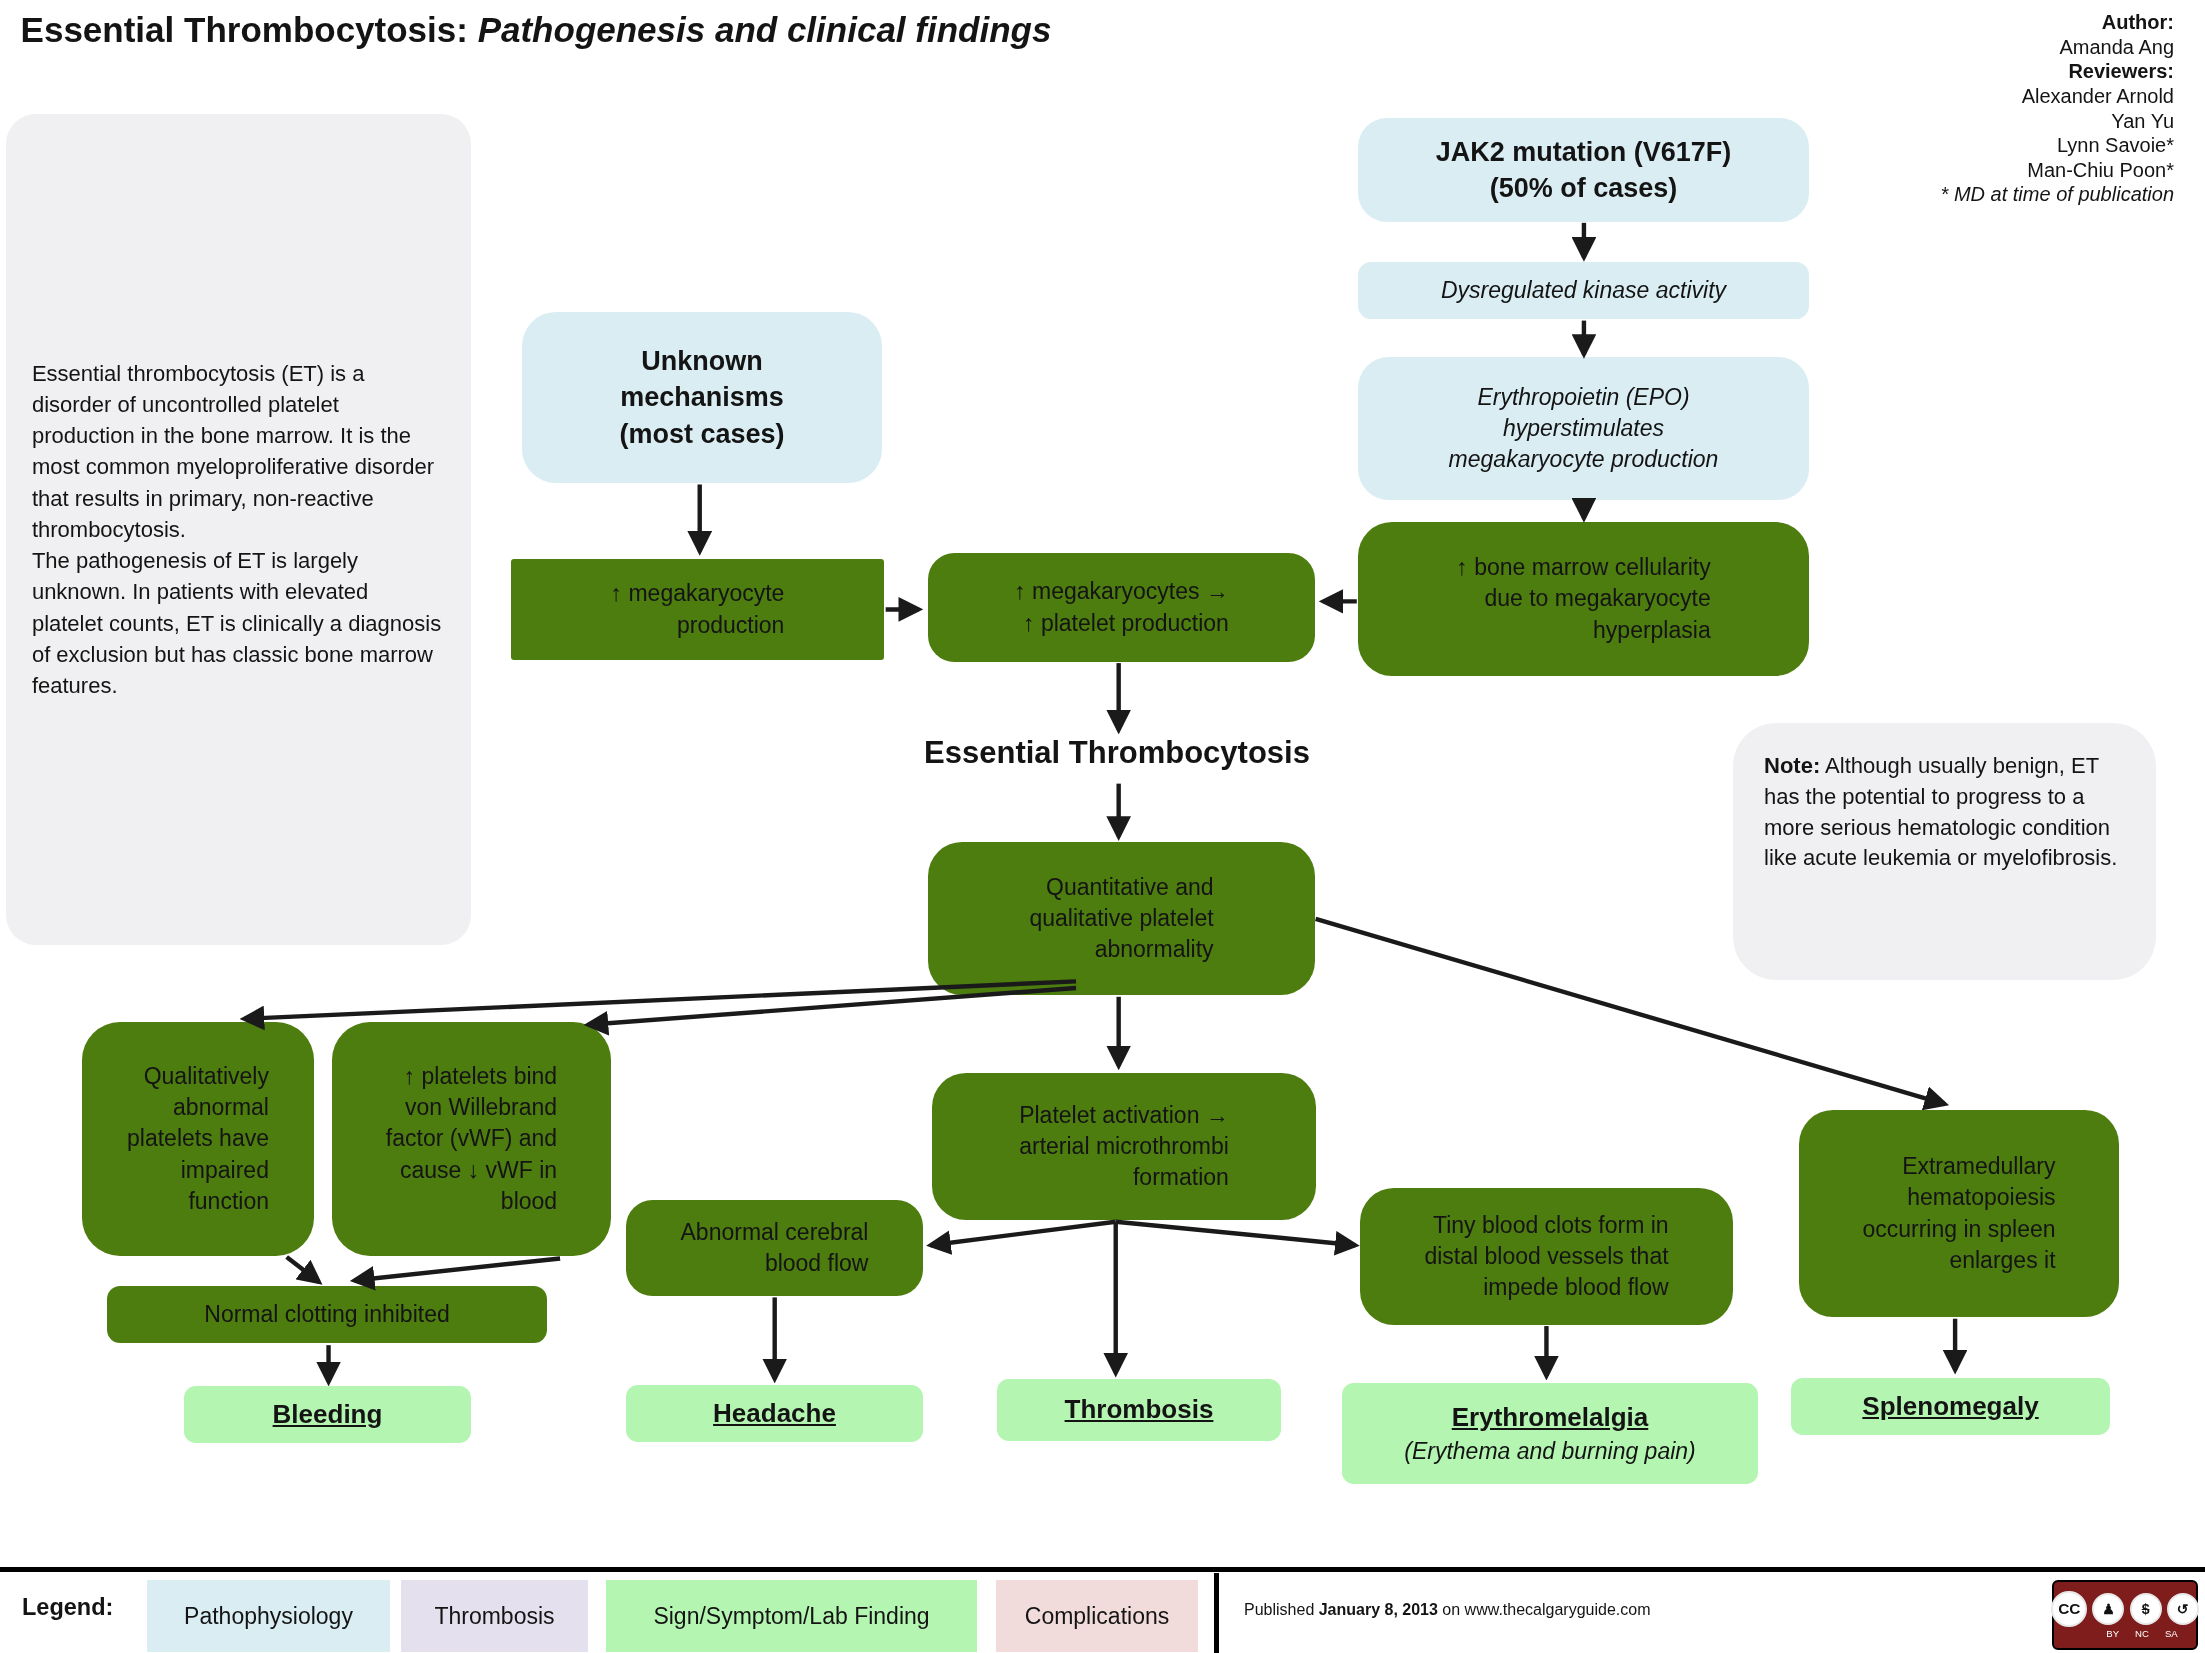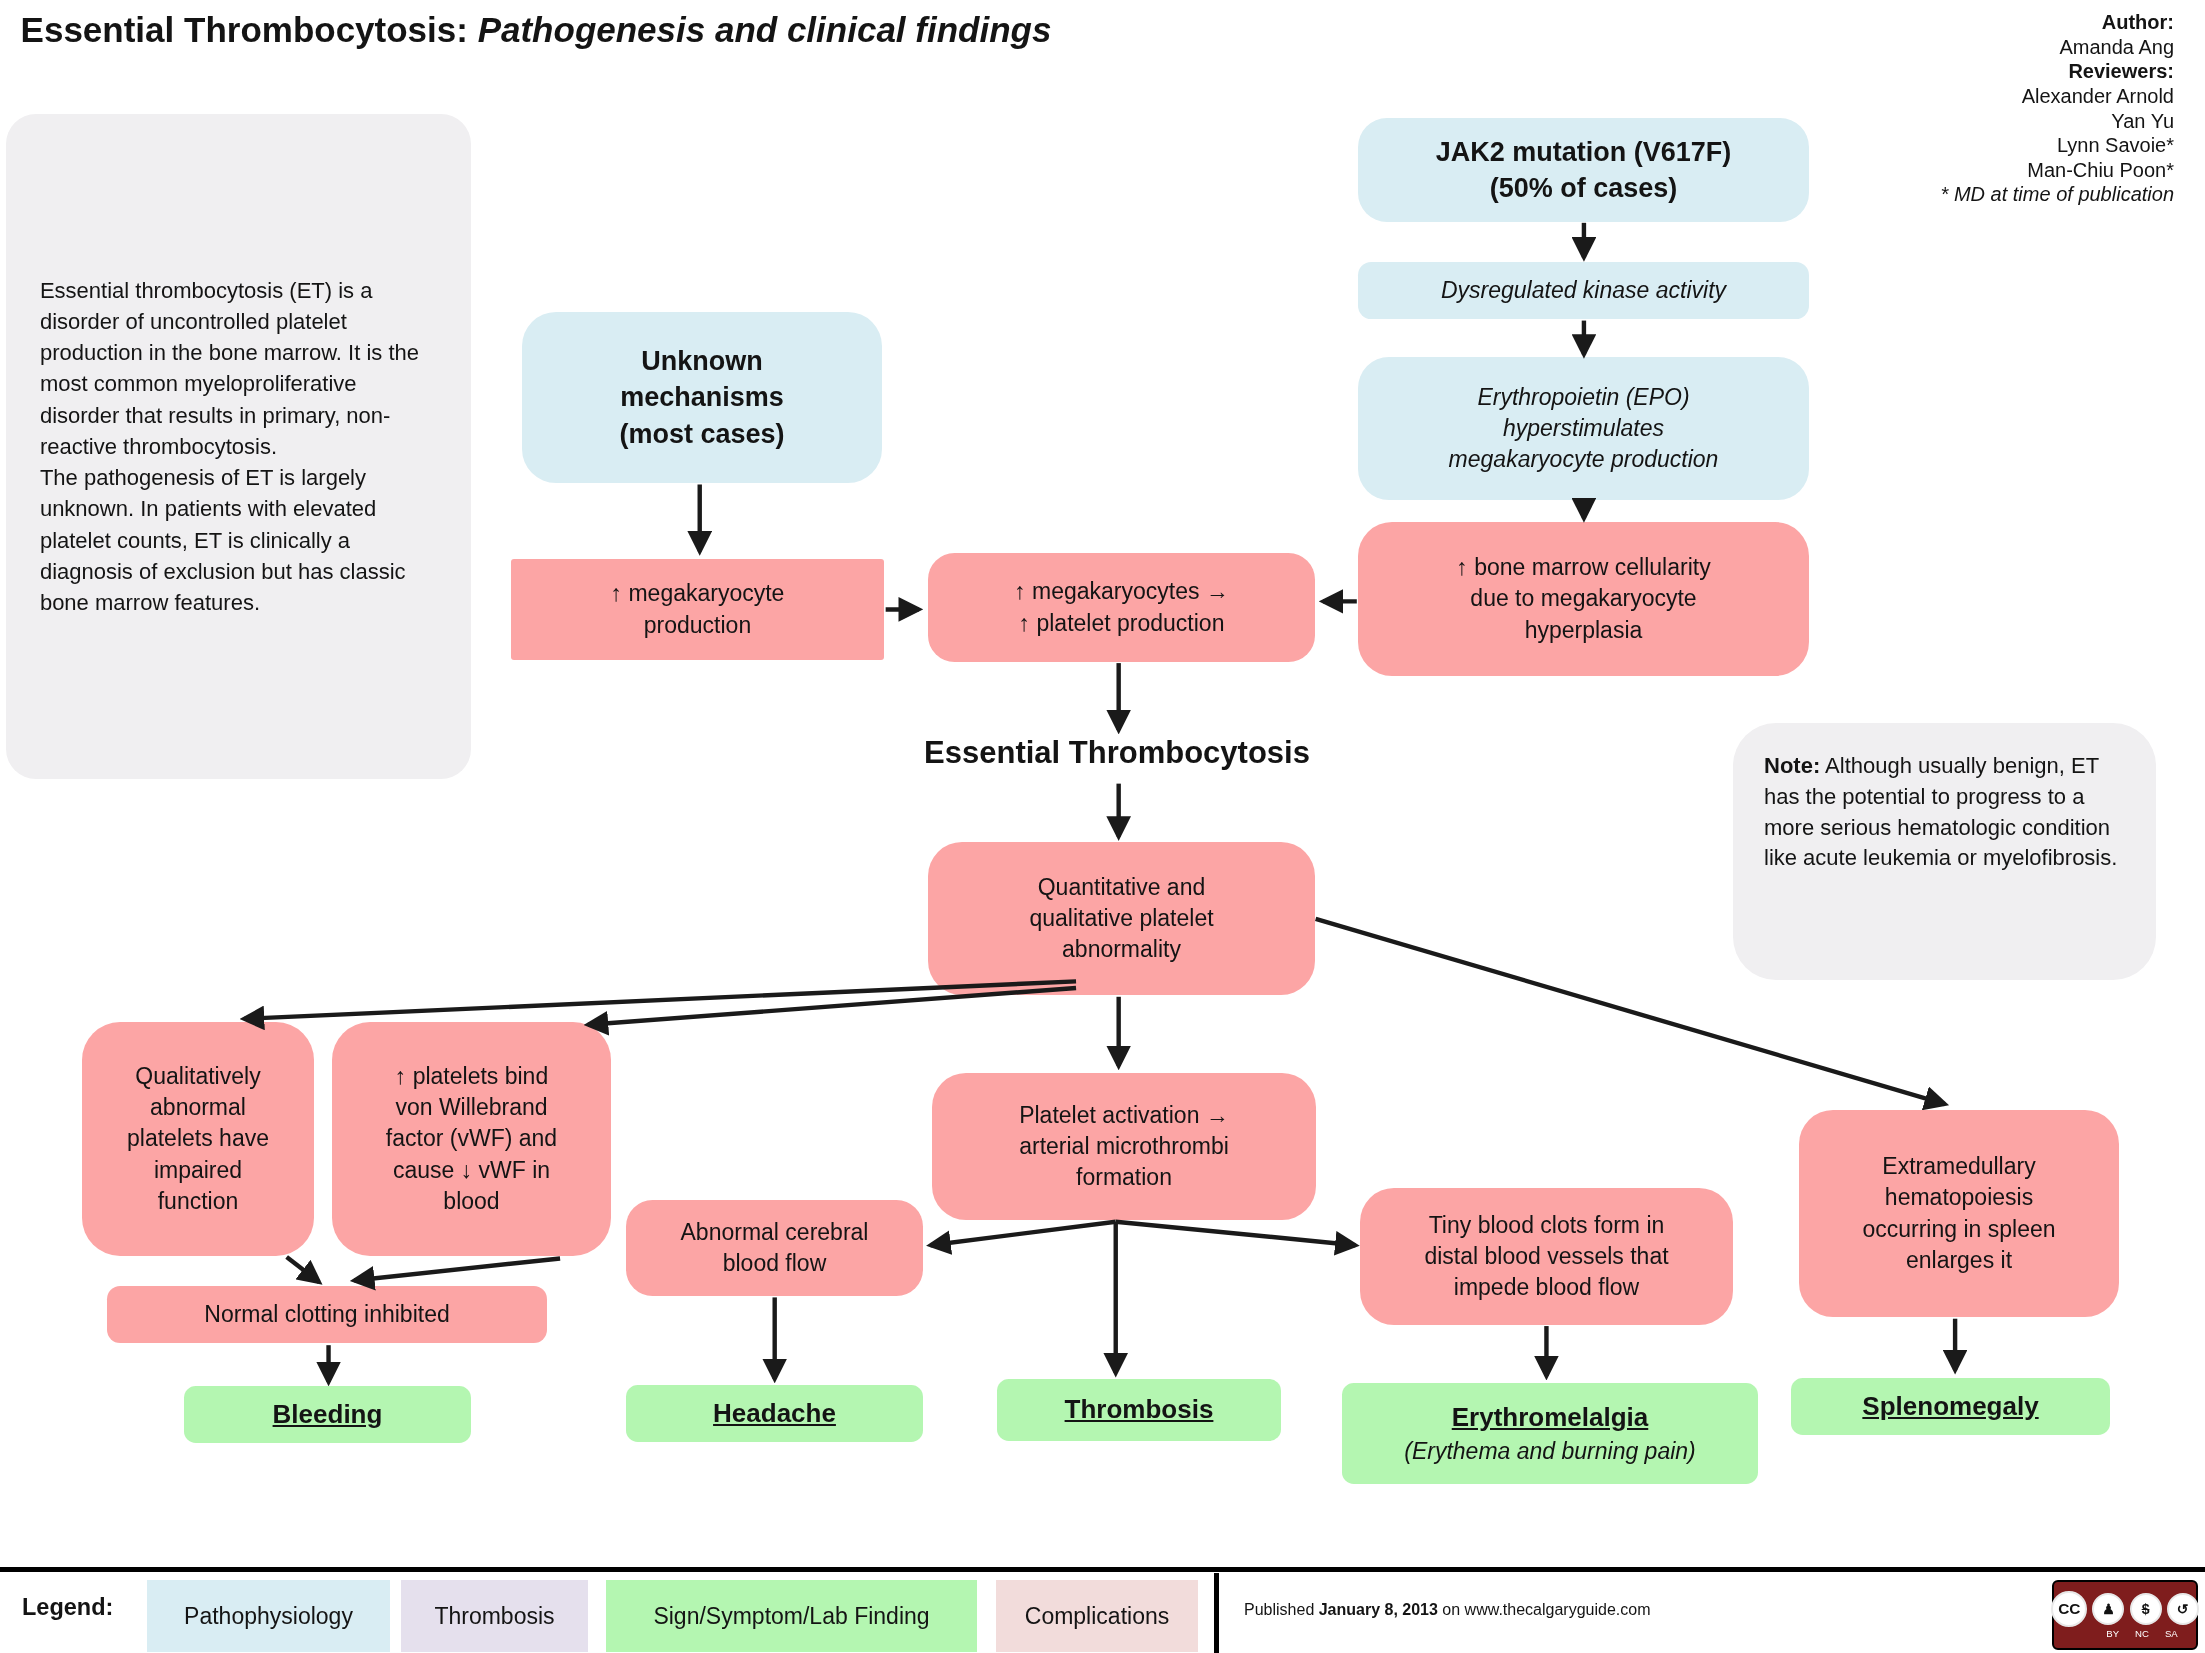--- a/index.html
+++ b/index.html
@@ -28,8 +28,8 @@
   .bold{font-weight:bold;}
   .ital{font-style:italic;}
   .outcome{font-weight:bold;text-decoration:underline;font-size:26px;white-space:nowrap;}
-  #intro-box{left:5.9px;top:114px;width:465px;height:665px;border-radius:30px;
-    font-size:22px;line-height:1.42;text-align:left;white-space:pre-line;padding:31px 34px;}
+  #intro-box{left:5.9px;top:114px;width:465px;height:831px;border-radius:30px;
+    font-size:22px;line-height:1.42;text-align:left;white-space:pre-line;padding:31px 26px;}
   #note-box{left:1733px;top:723px;width:423px;height:257px;border-radius:43px;
     font-size:22px;line-height:1.4;text-align:left;padding:28px 31px;display:block;}
   #note-box .b{font-weight:bold;}

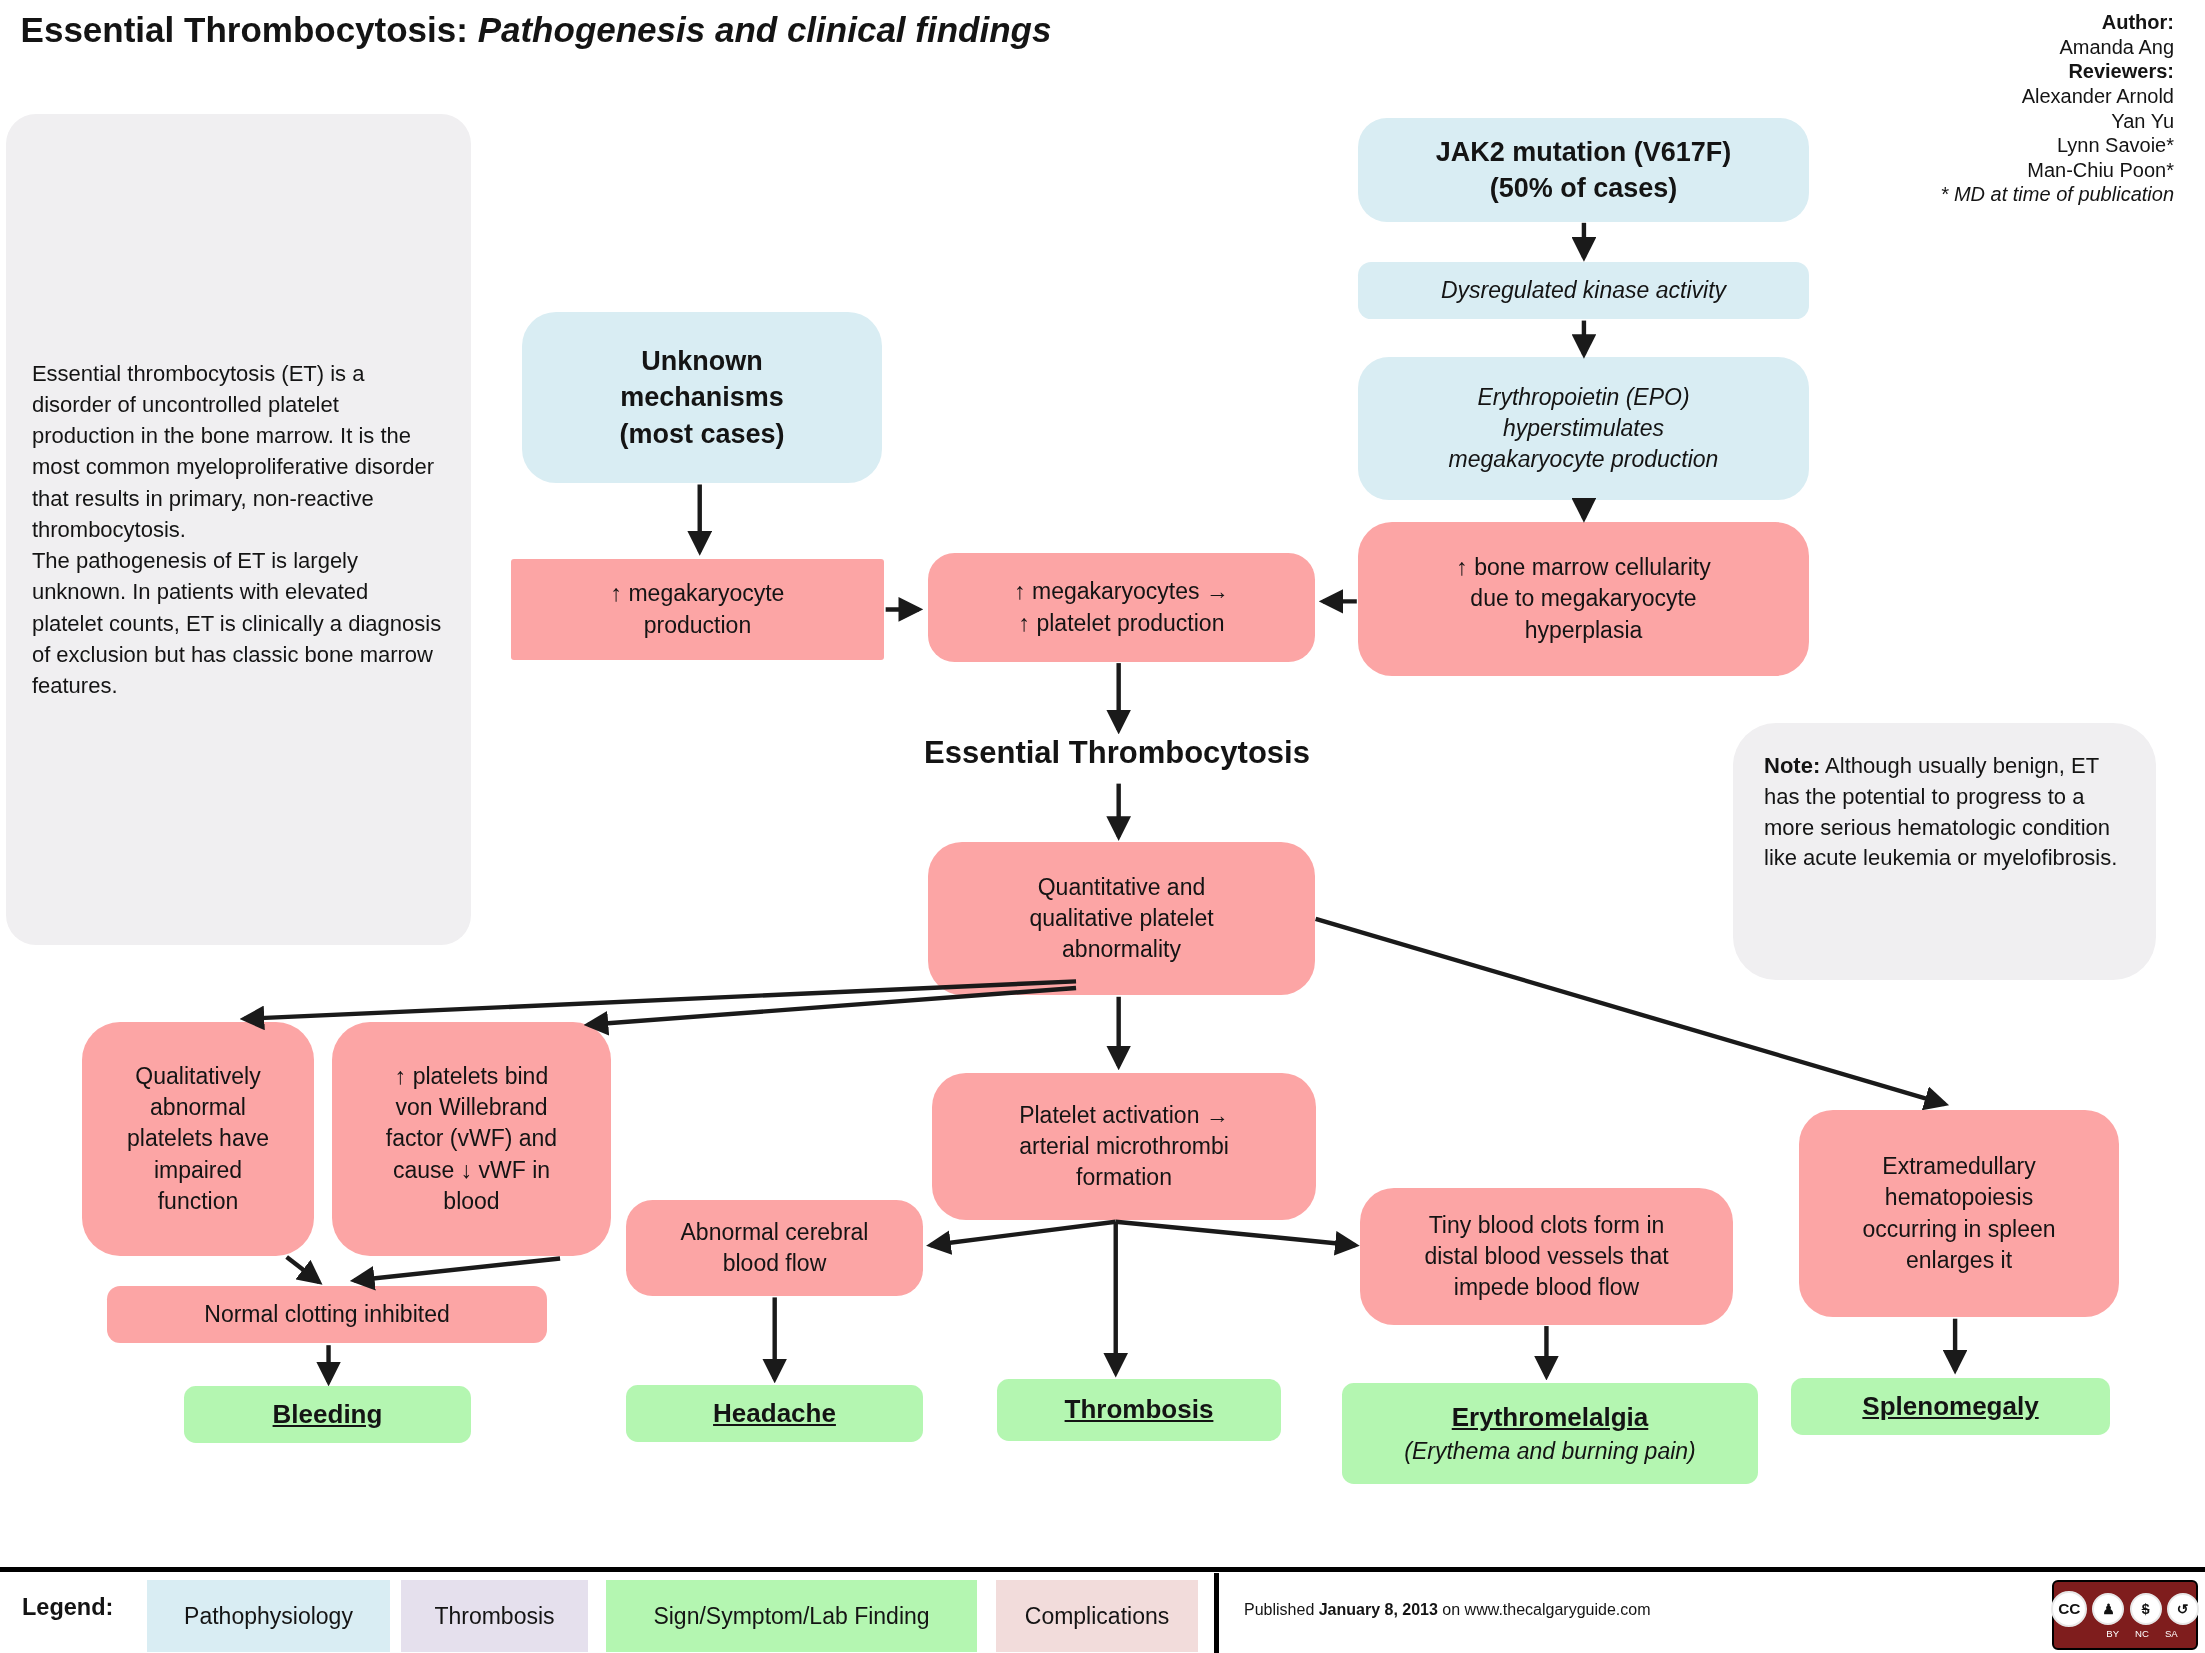--- a/index.html
+++ b/index.html
@@ -22,7 +22,7 @@
     padding:7.4px 11.8px;border-radius:25px;
   }
   .blue{background:#d9edf3;}
-  .purple{background:#fca5a5;}
+  .purple{background:#4d7c0f;text-align:right;}
   .green{background:#b4f6b1;border-radius:11.8px;}
   .grayb{background:#f0eff1;}
   .bold{font-weight:bold;}

